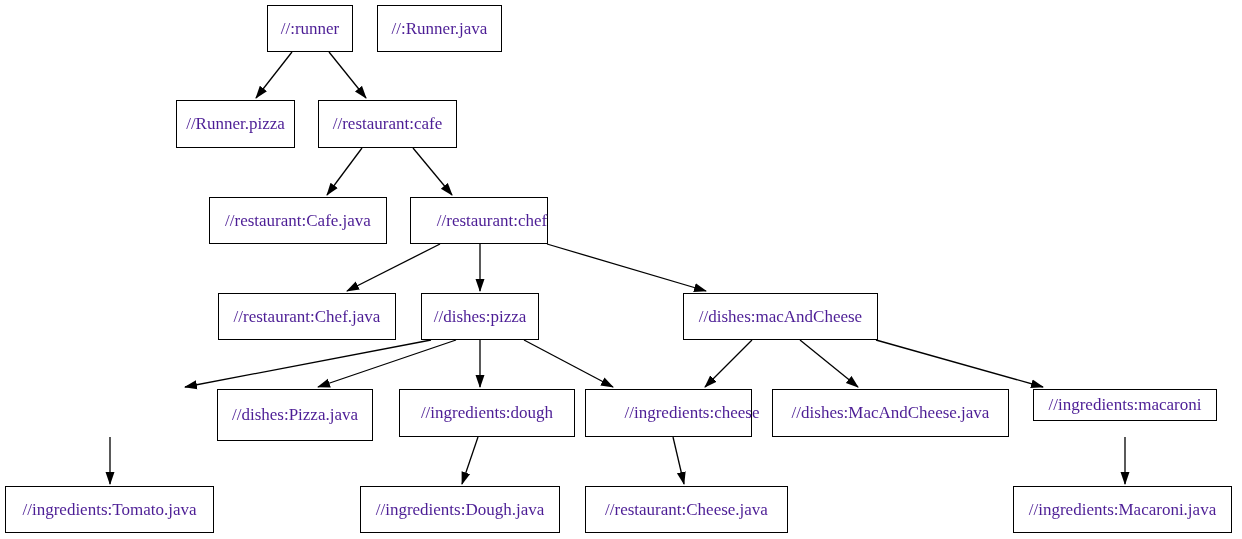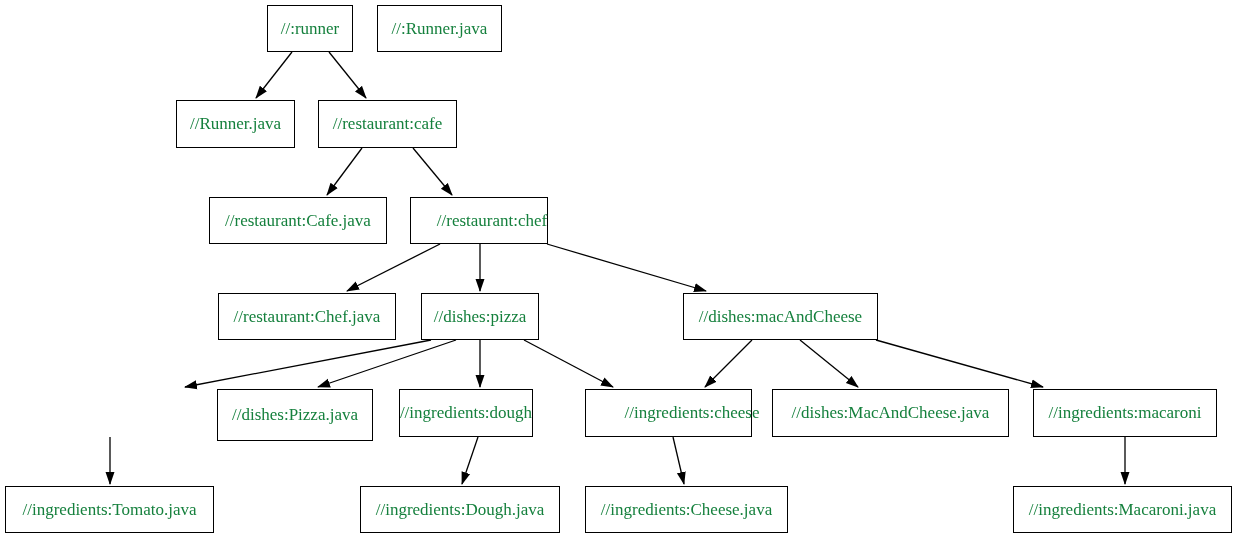--- a/index.html
+++ b/index.html
@@ -31,7 +31,7 @@
     align-items: center;
     justify-content: center;
     font-size: 17px;
-    color: #15803d;
+    color: #4c1d95;
     white-space: nowrap;
     text-align: center;
   }

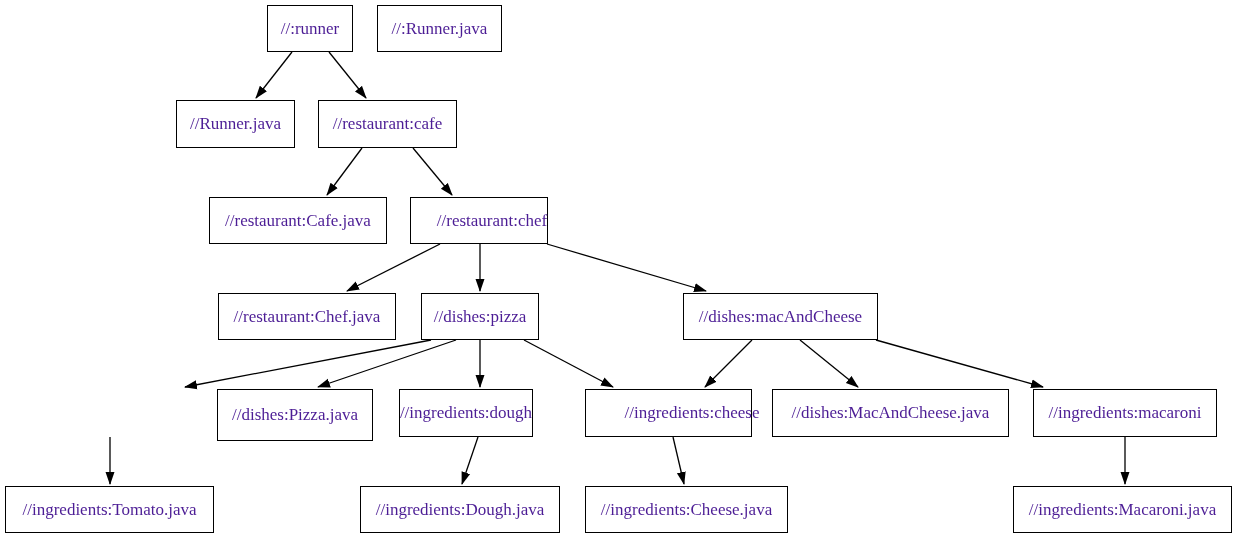--- a/index.html
+++ b/index.html
@@ -72,7 +72,7 @@
   <div class="node" style="left:267px;  top:5px;   width:86px;  height:47px;">//:runner</div>
   <div class="node" style="left:377px;  top:5px;   width:125px; height:47px;">//:Runner.java</div>
 
-  <div class="node" style="left:176px;  top:100px; width:119px; height:48px;">//Runner.java</div>
+  <div class="node" style="left:176px;  top:100px; width:119px; height:48px;">//Runner.pizza</div>
   <div class="node" style="left:318px;  top:100px; width:139px; height:48px;">//restaurant:cafe</div>
 
   <div class="node" style="left:209px;  top:197px; width:178px; height:47px;">//restaurant:Cafe.java</div>

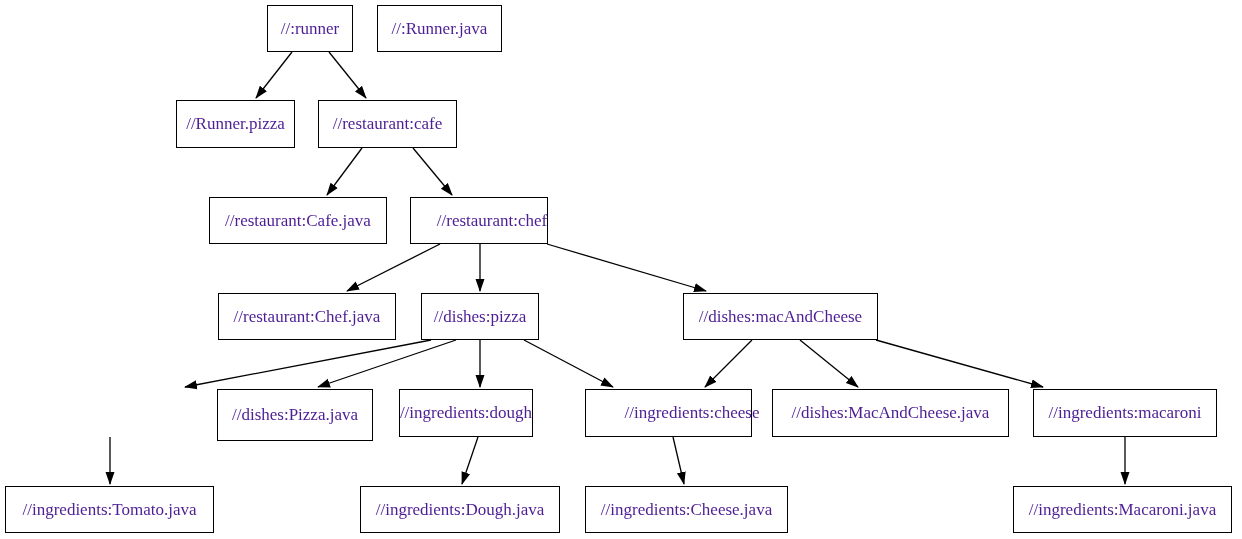--- a/index.html
+++ b/index.html
@@ -83,7 +83,7 @@
   <div class="node" style="left:683px;  top:293px; width:195px; height:47px;">//dishes:macAndCheese</div>
 
   <div class="node" style="left:217px;  top:389px; width:156px; height:52px;">//dishes:Pizza.java</div>
-  <div class="node" style="left:399px;  top:389px; width:134px; height:48px;">//ingredients:dough</div>
+  <div class="node" style="left:399px;  top:389px; width:176px; height:48px;">//ingredients:dough</div>
   <div class="node" style="left:585px;  top:389px; width:167px; height:48px;padding-left:47px;">//ingredients:cheese</div>
   <div class="node" style="left:772px;  top:389px; width:237px; height:48px;">//dishes:MacAndCheese.java</div>
   <div class="node" style="left:1033px; top:389px; width:184px; height:48px;">//ingredients:macaroni</div>

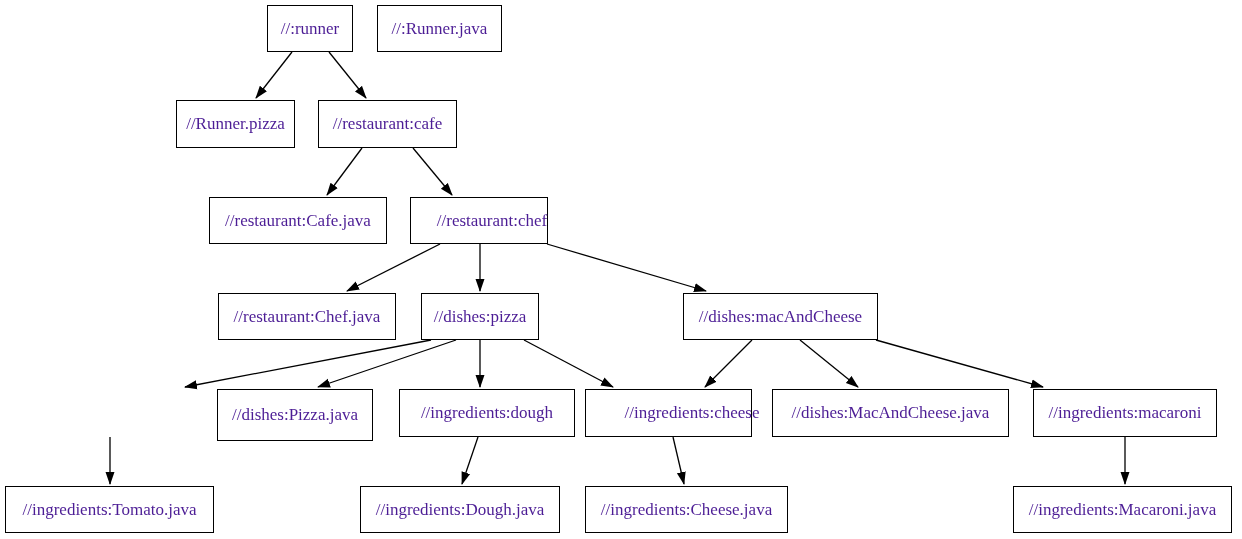--- a/index.html
+++ b/index.html
@@ -86,7 +86,7 @@
   <div class="node" style="left:399px;  top:389px; width:176px; height:48px;">//ingredients:dough</div>
   <div class="node" style="left:585px;  top:389px; width:167px; height:48px;padding-left:47px;">//ingredients:cheese</div>
   <div class="node" style="left:772px;  top:389px; width:237px; height:48px;">//dishes:MacAndCheese.java</div>
-  <div class="node" style="left:1033px; top:389px; width:184px; height:48px;">//ingredients:macaroni</div>
+  <div class="node" style="left:1033px; top:389px; width:184px; height:32px;">//ingredients:macaroni</div>
 
   <div class="node" style="left:5px;    top:486px; width:209px; height:47px;">//ingredients:Tomato.java</div>
   <div class="node" style="left:360px;  top:486px; width:200px; height:47px;">//ingredients:Dough.java</div>

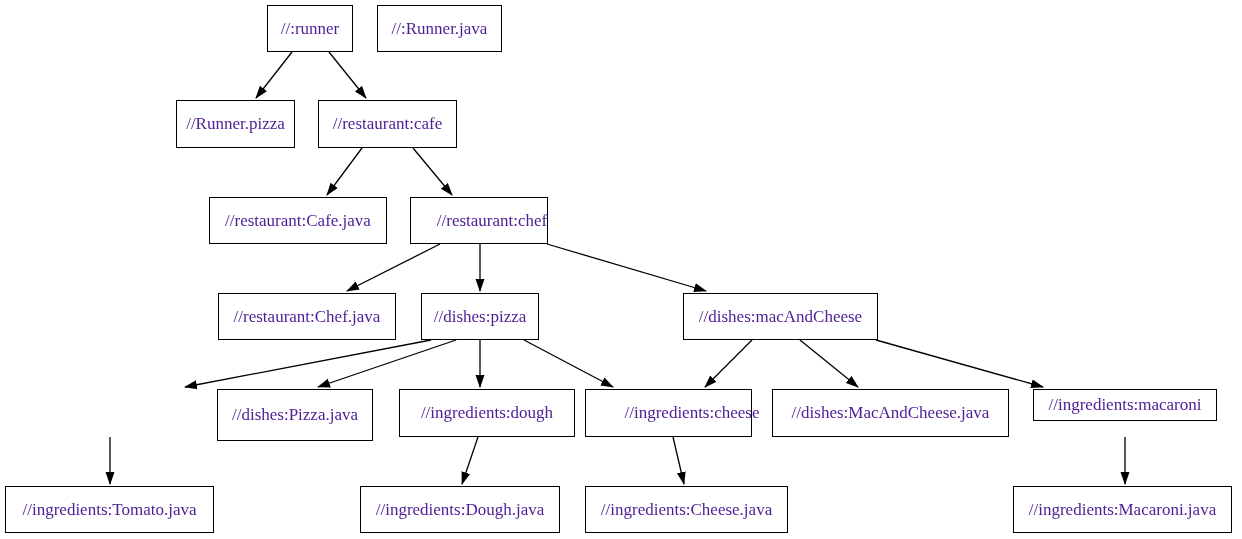--- a/index.html
+++ b/index.html
@@ -90,7 +90,7 @@
 
   <div class="node" style="left:5px;    top:486px; width:209px; height:47px;">//ingredients:Tomato.java</div>
   <div class="node" style="left:360px;  top:486px; width:200px; height:47px;">//ingredients:Dough.java</div>
-  <div class="node" style="left:585px;  top:486px; width:203px; height:47px;">//ingredients:Cheese.java</div>
+  <div class="node" style="left:585px;  top:486px; width:203px; height:47px;">//restaurant:Cheese.java</div>
   <div class="node" style="left:1013px; top:486px; width:219px; height:47px;">//ingredients:Macaroni.java</div>
 
 </div>

